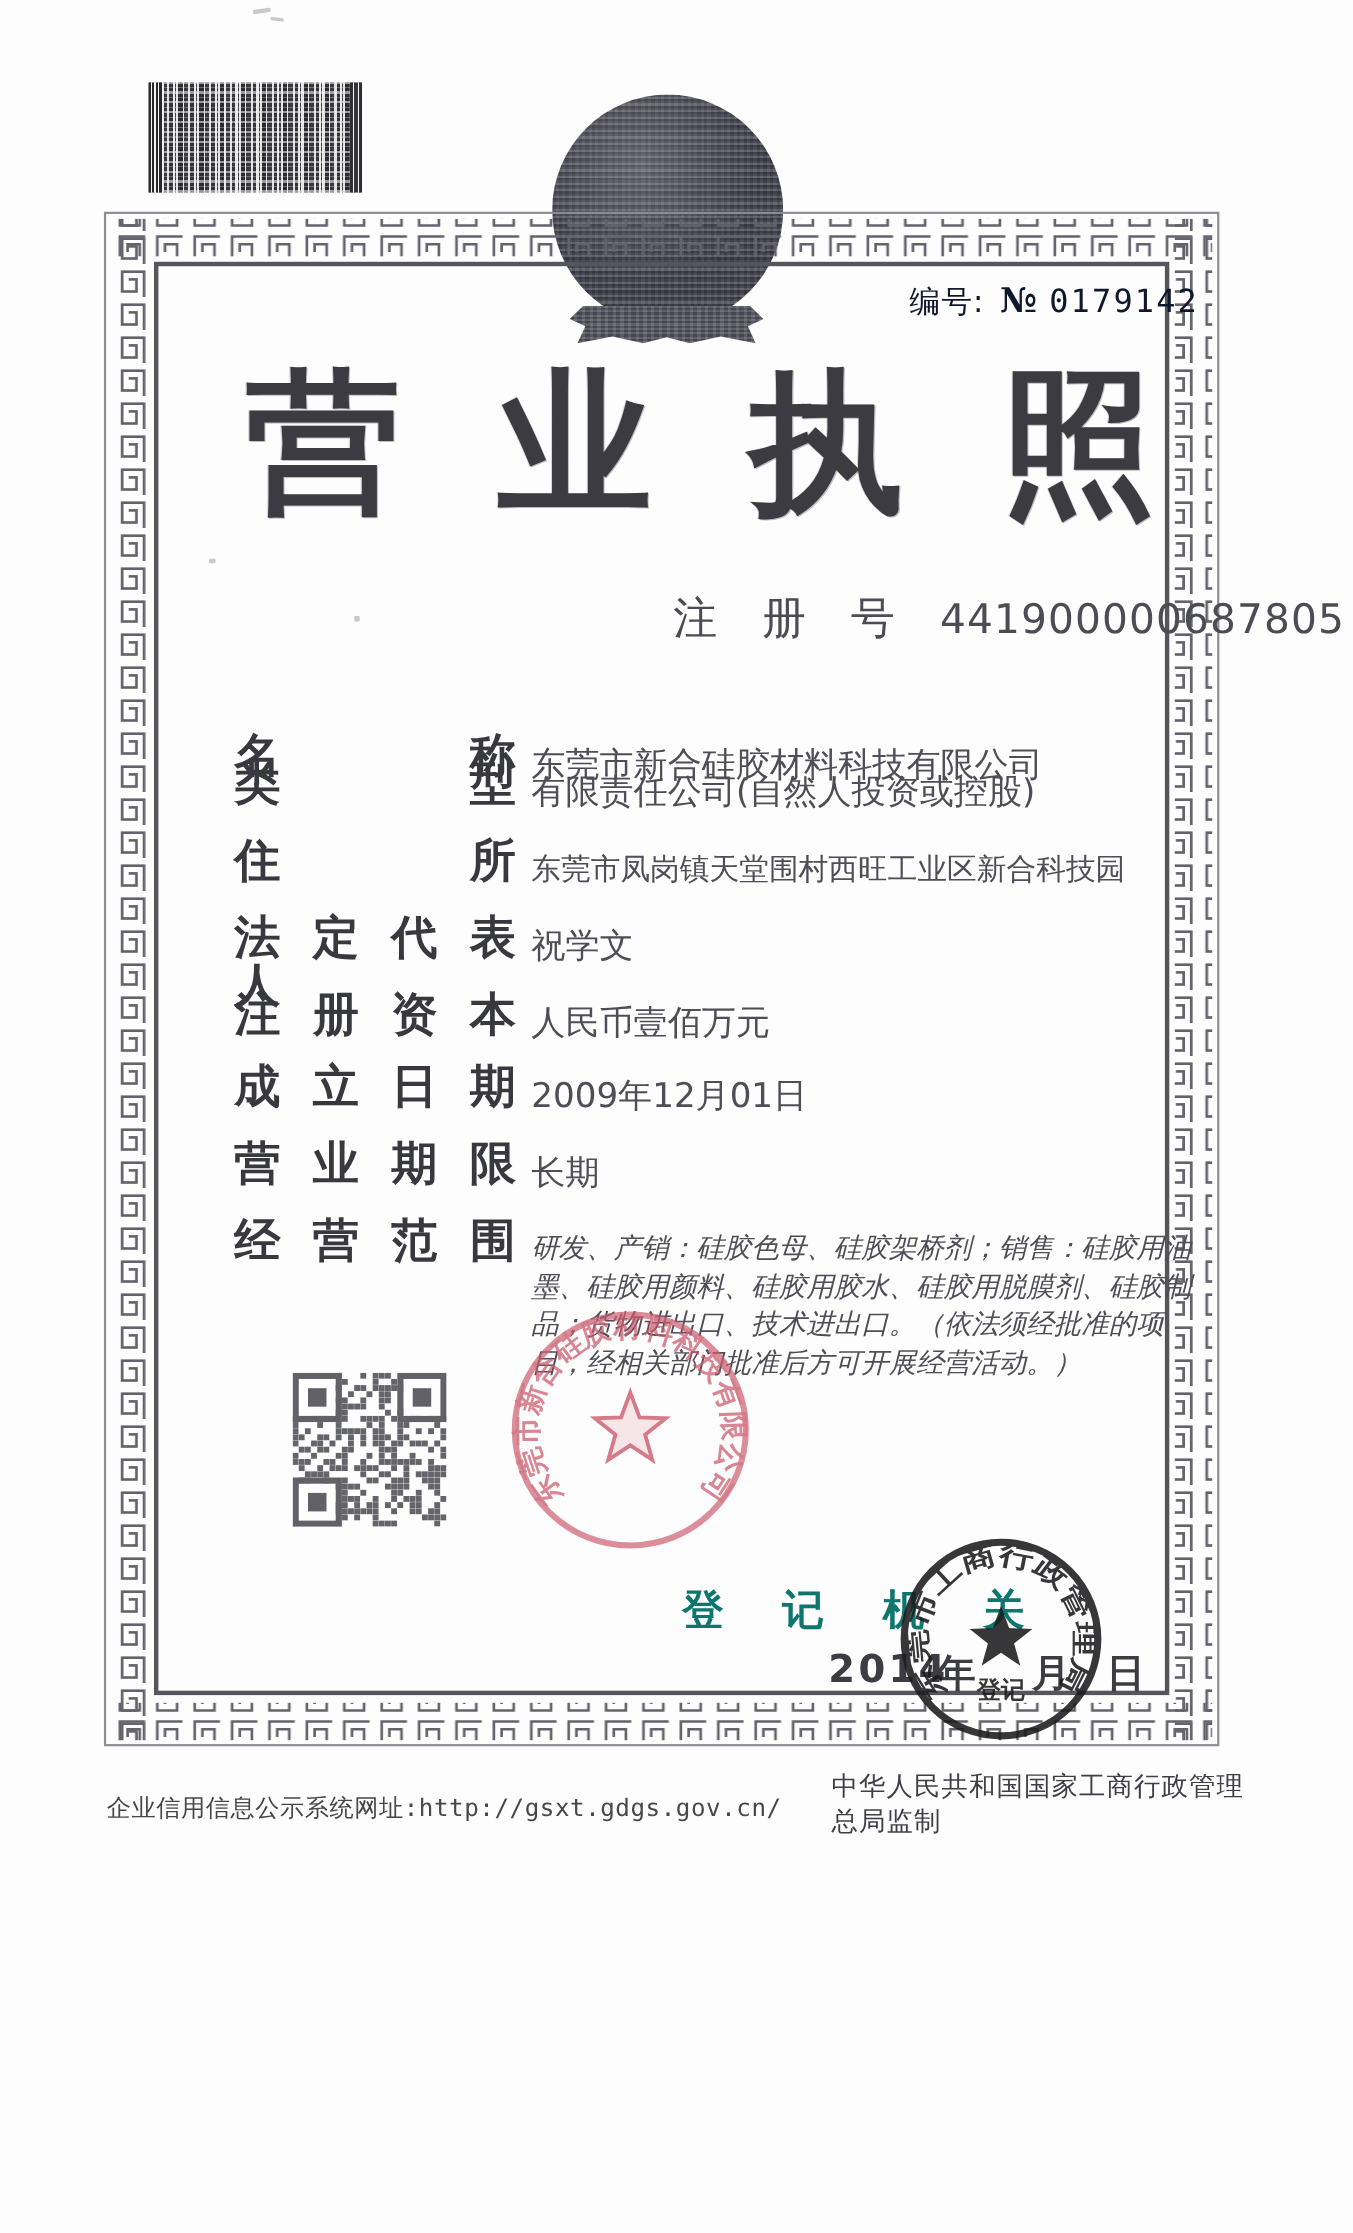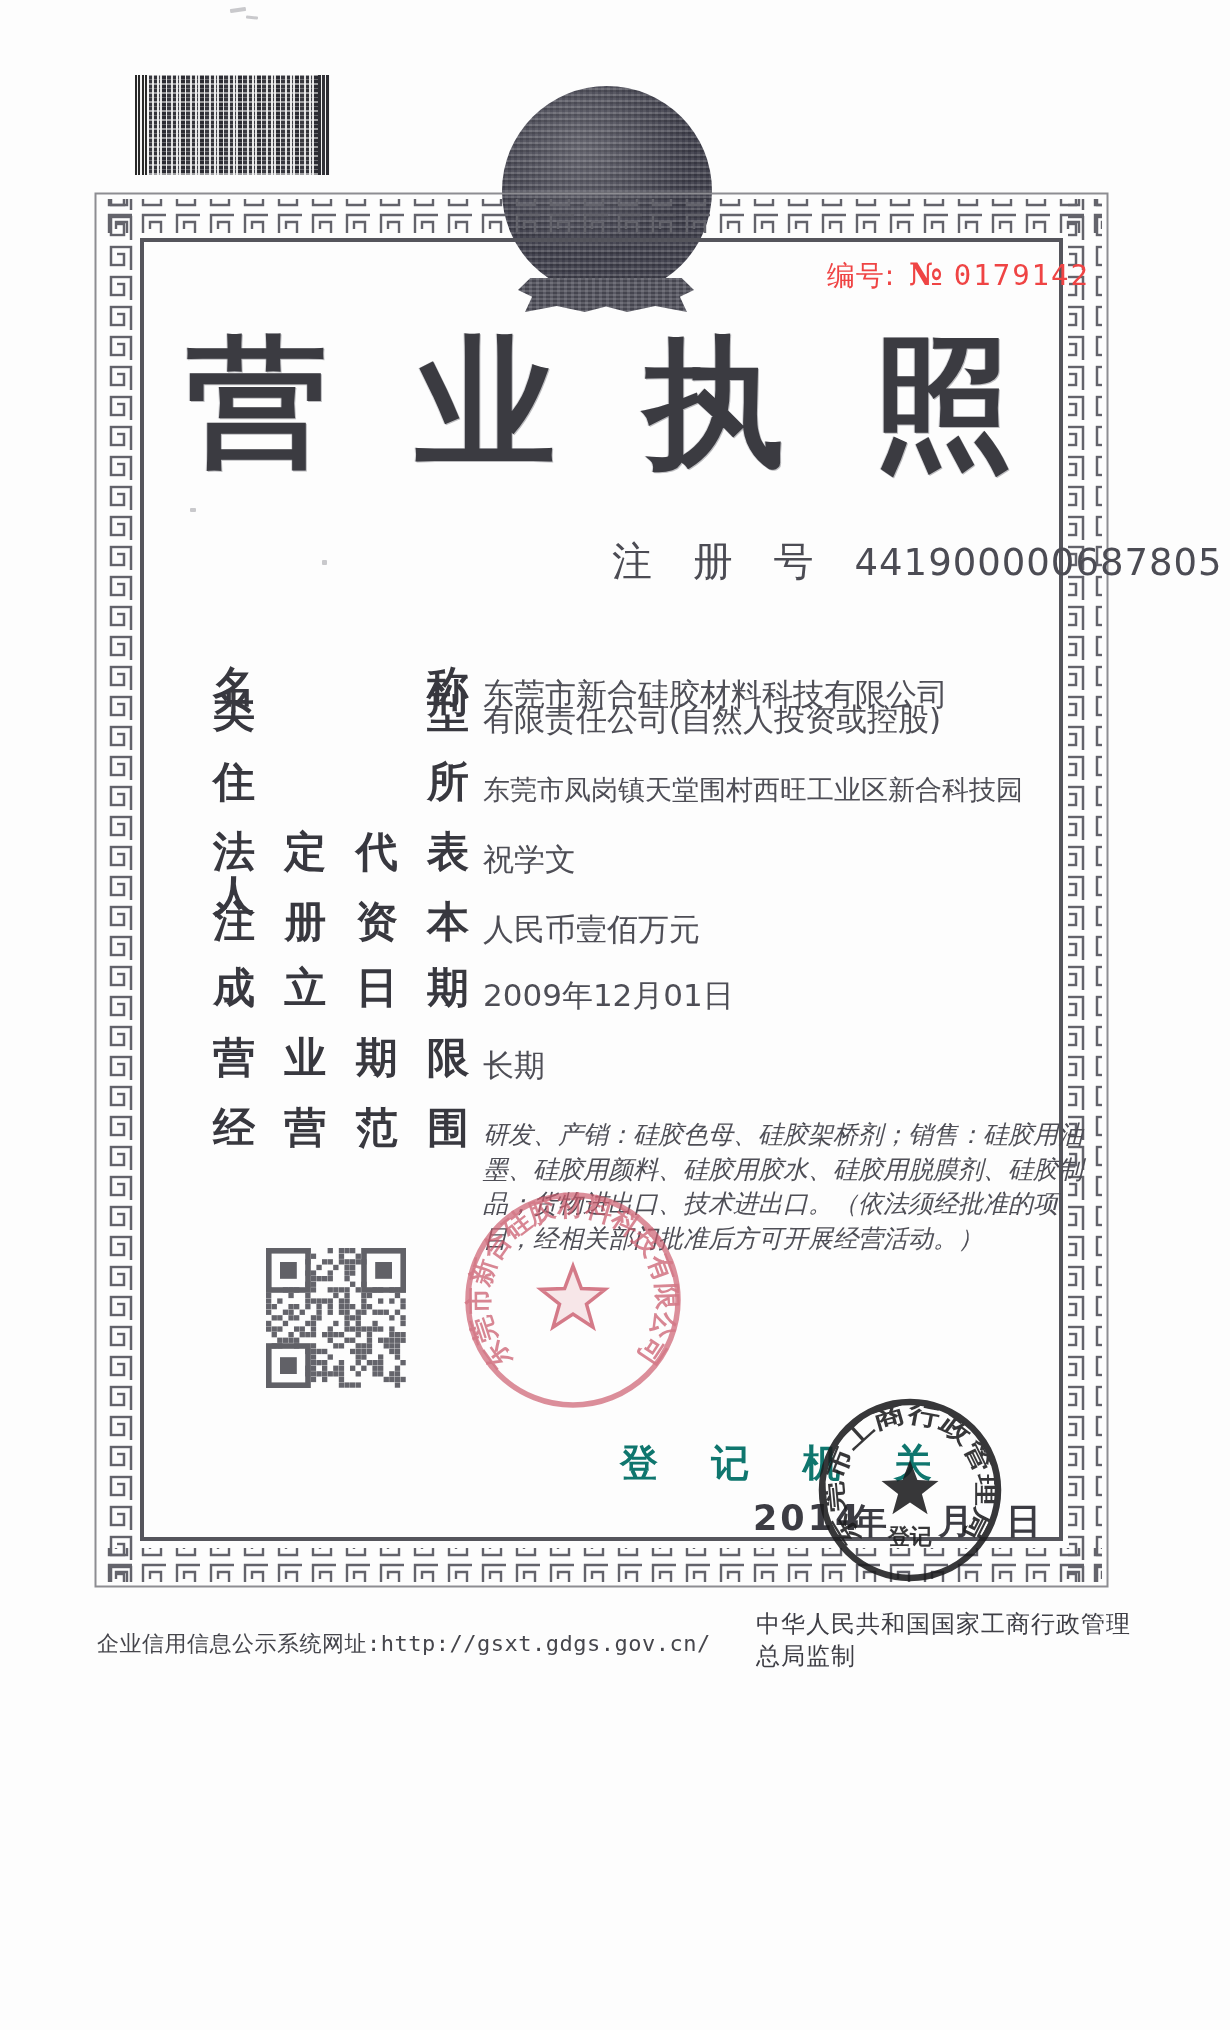--- a/index.html
+++ b/index.html
@@ -52,7 +52,7 @@
 
   
   .serial{position:absolute;left:800px;top:256px;width:290px;text-align:right;
-    font-size:28px;color:#ef4444;letter-spacing:1px;z-index:2;}
+    font-size:28px;color:#0f172a;letter-spacing:1px;z-index:2;}
   .serial .sym{font-family:"DejaVu Serif","Liberation Serif",serif;font-weight:bold;font-size:31px;margin:0 10px 0 14px;}
   .serial .num{font-family:"DejaVu Sans Mono","Liberation Mono",monospace;font-size:29px;letter-spacing:2px;}
 

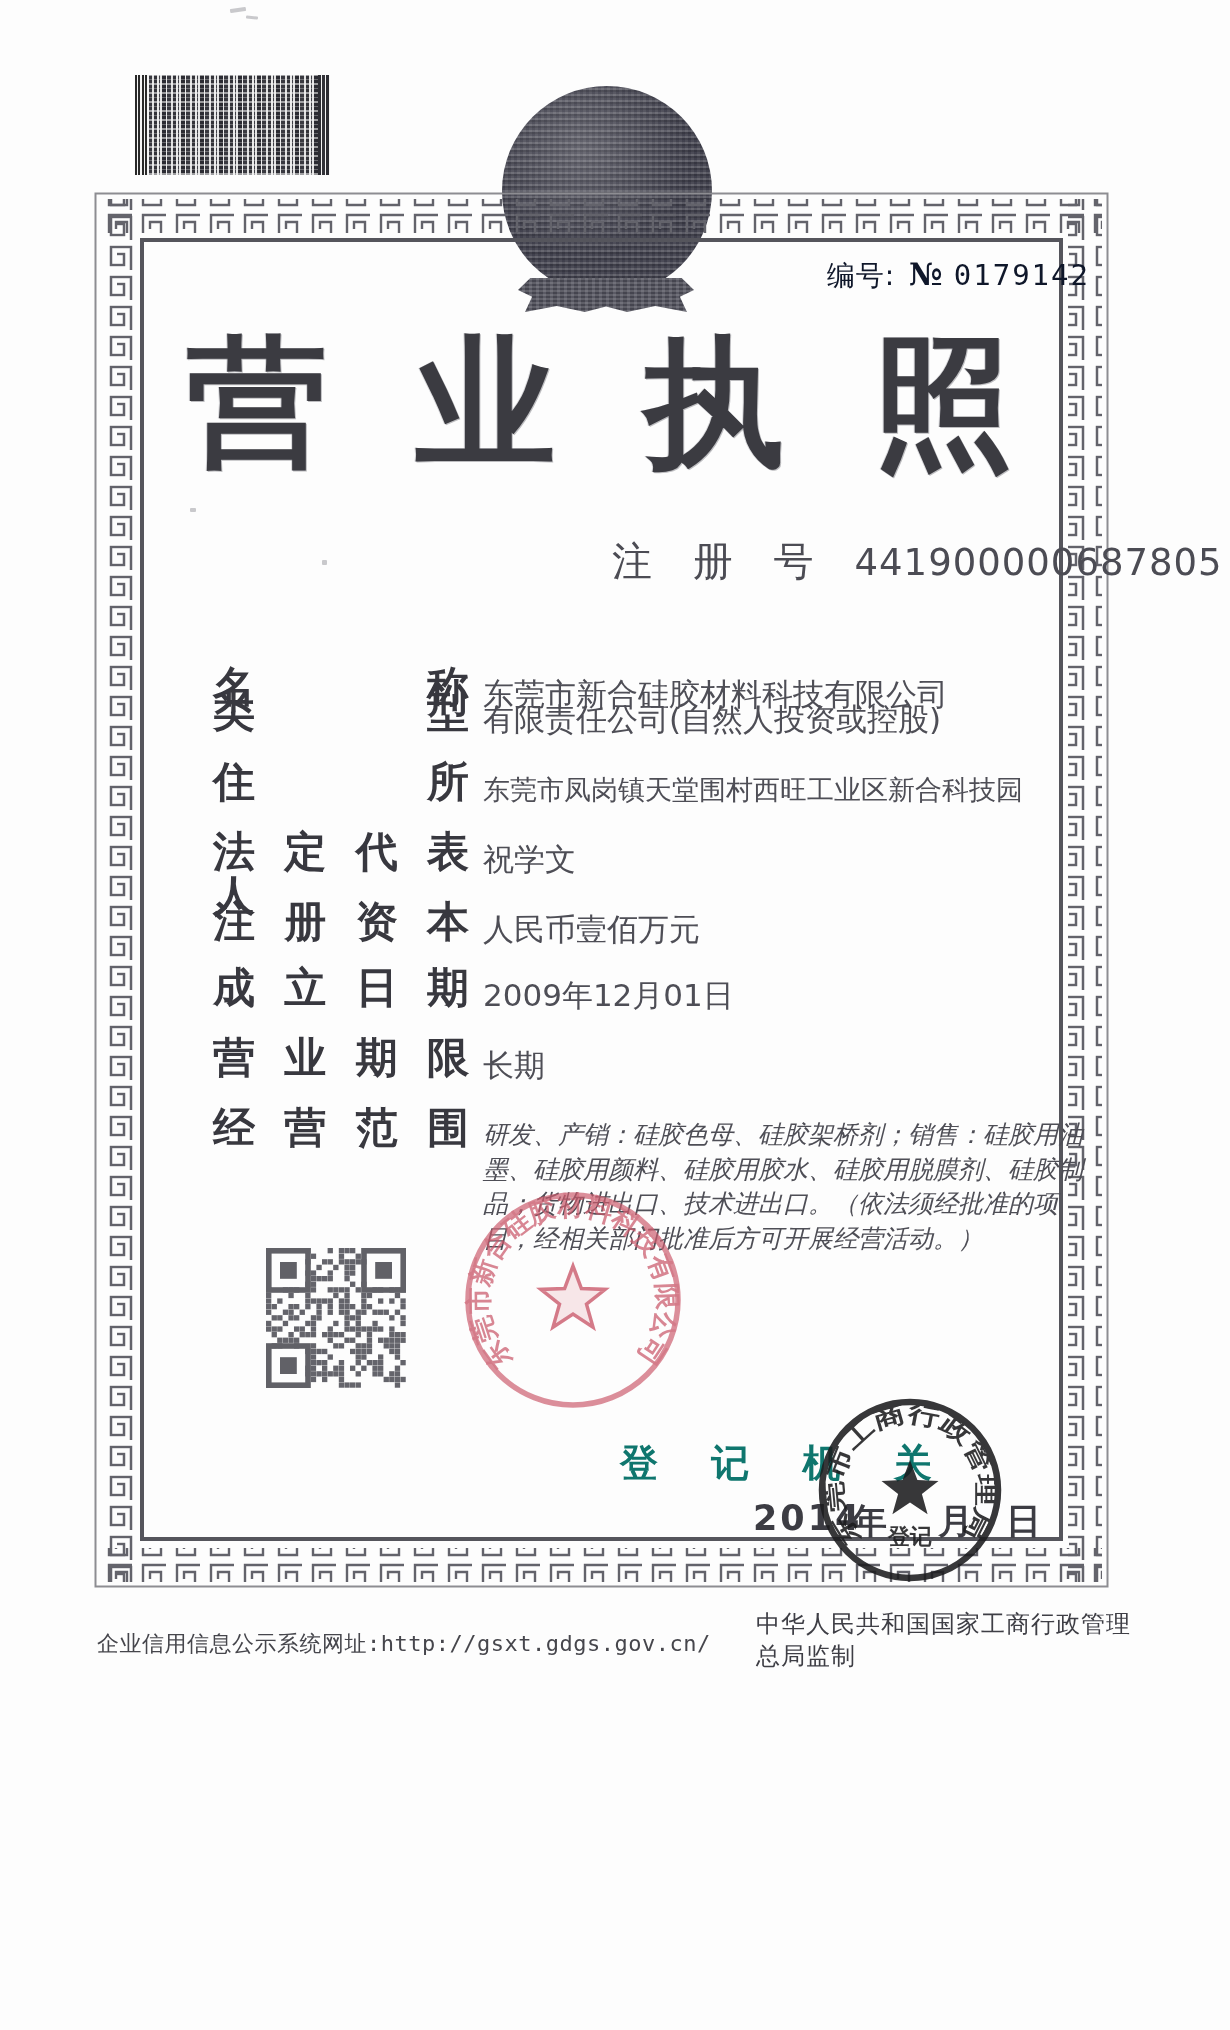--- a/index.html
+++ b/index.html
@@ -57,7 +57,7 @@
   .serial .num{font-family:"DejaVu Sans Mono","Liberation Mono",monospace;font-size:29px;letter-spacing:2px;}
 
   
-  .title{position:absolute;left:150px;top:310px;width:920px;text-align:center;
+  .title{position:absolute;left:150px;top:310px;width:920px;text-align:right;
     font-size:140px;font-weight:800;letter-spacing:20px;color:#3b3b41;z-index:2;
     text-shadow:1px 1px 0 rgba(110,110,118,.45), -1px 0 0 rgba(130,130,138,.3);}
 

